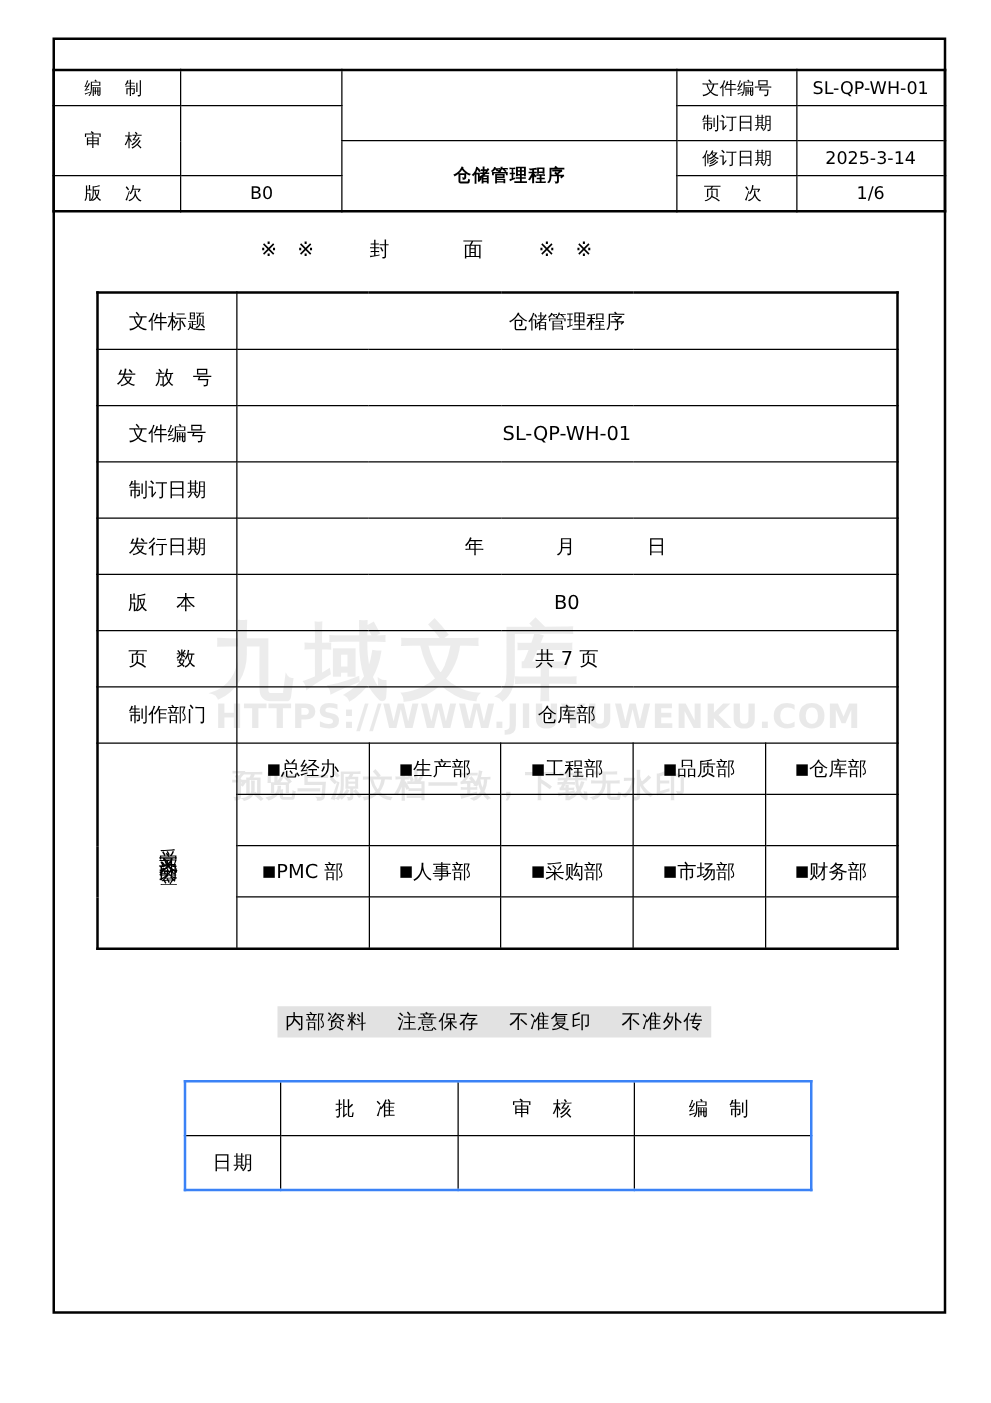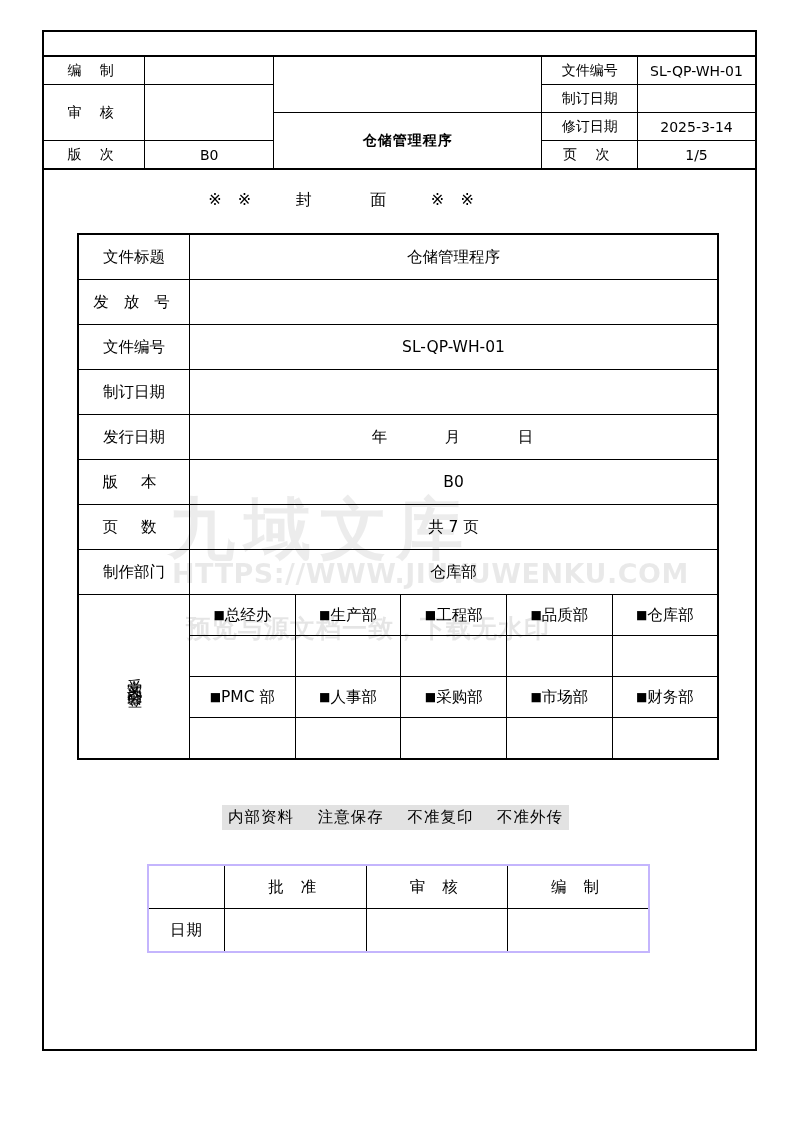--- a/index.html
+++ b/index.html
@@ -213,7 +213,7 @@
     <td class="hd-label spaced2">版  次</td>
     <td class="mono-val">B0</td>
     <td class="hd-label spaced2">页    次</td>
-    <td class="mono-val">1/5</td>
+    <td class="mono-val">1/6</td>
   </tr>
 </tbody>
   </table>

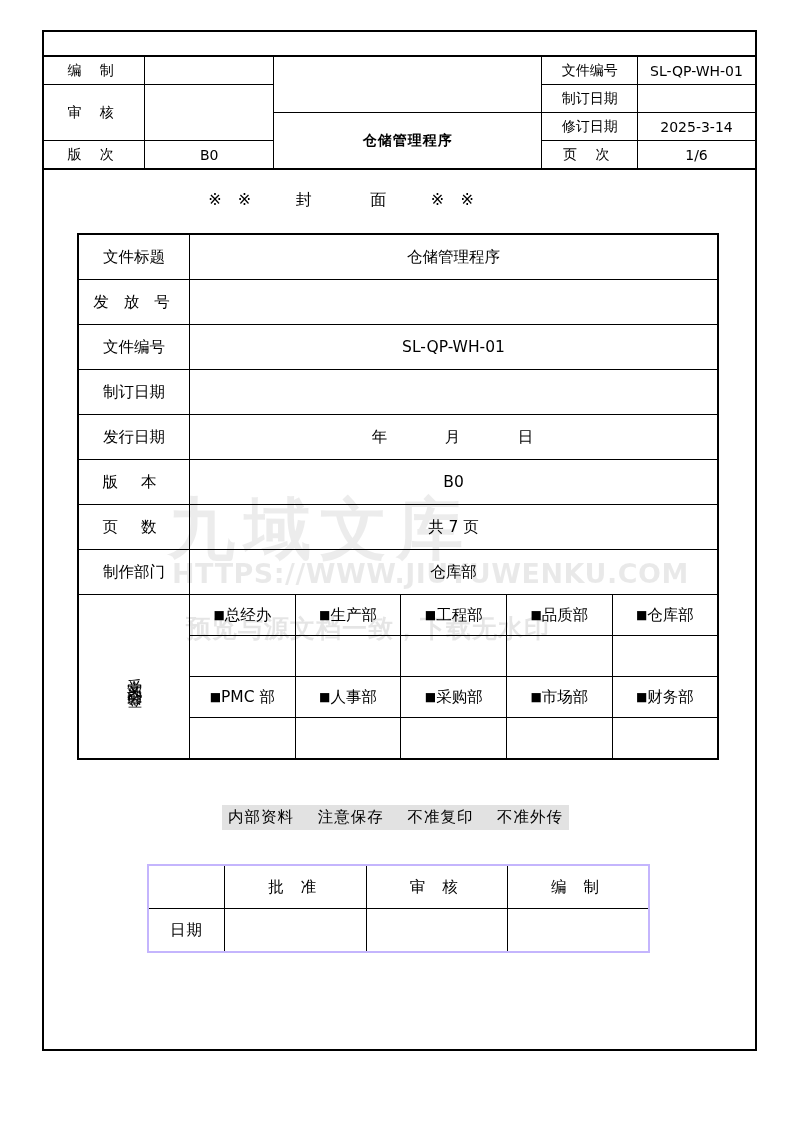--- a/index.html
+++ b/index.html
@@ -169,7 +169,7 @@
     left: 147px;
     top: 864px;
     width: 503px;
-    border: 2px solid #c4b5fd;
+    border: 2px solid #3b82f6;
     box-sizing: border-box;
     padding-left: 40px;
   }

